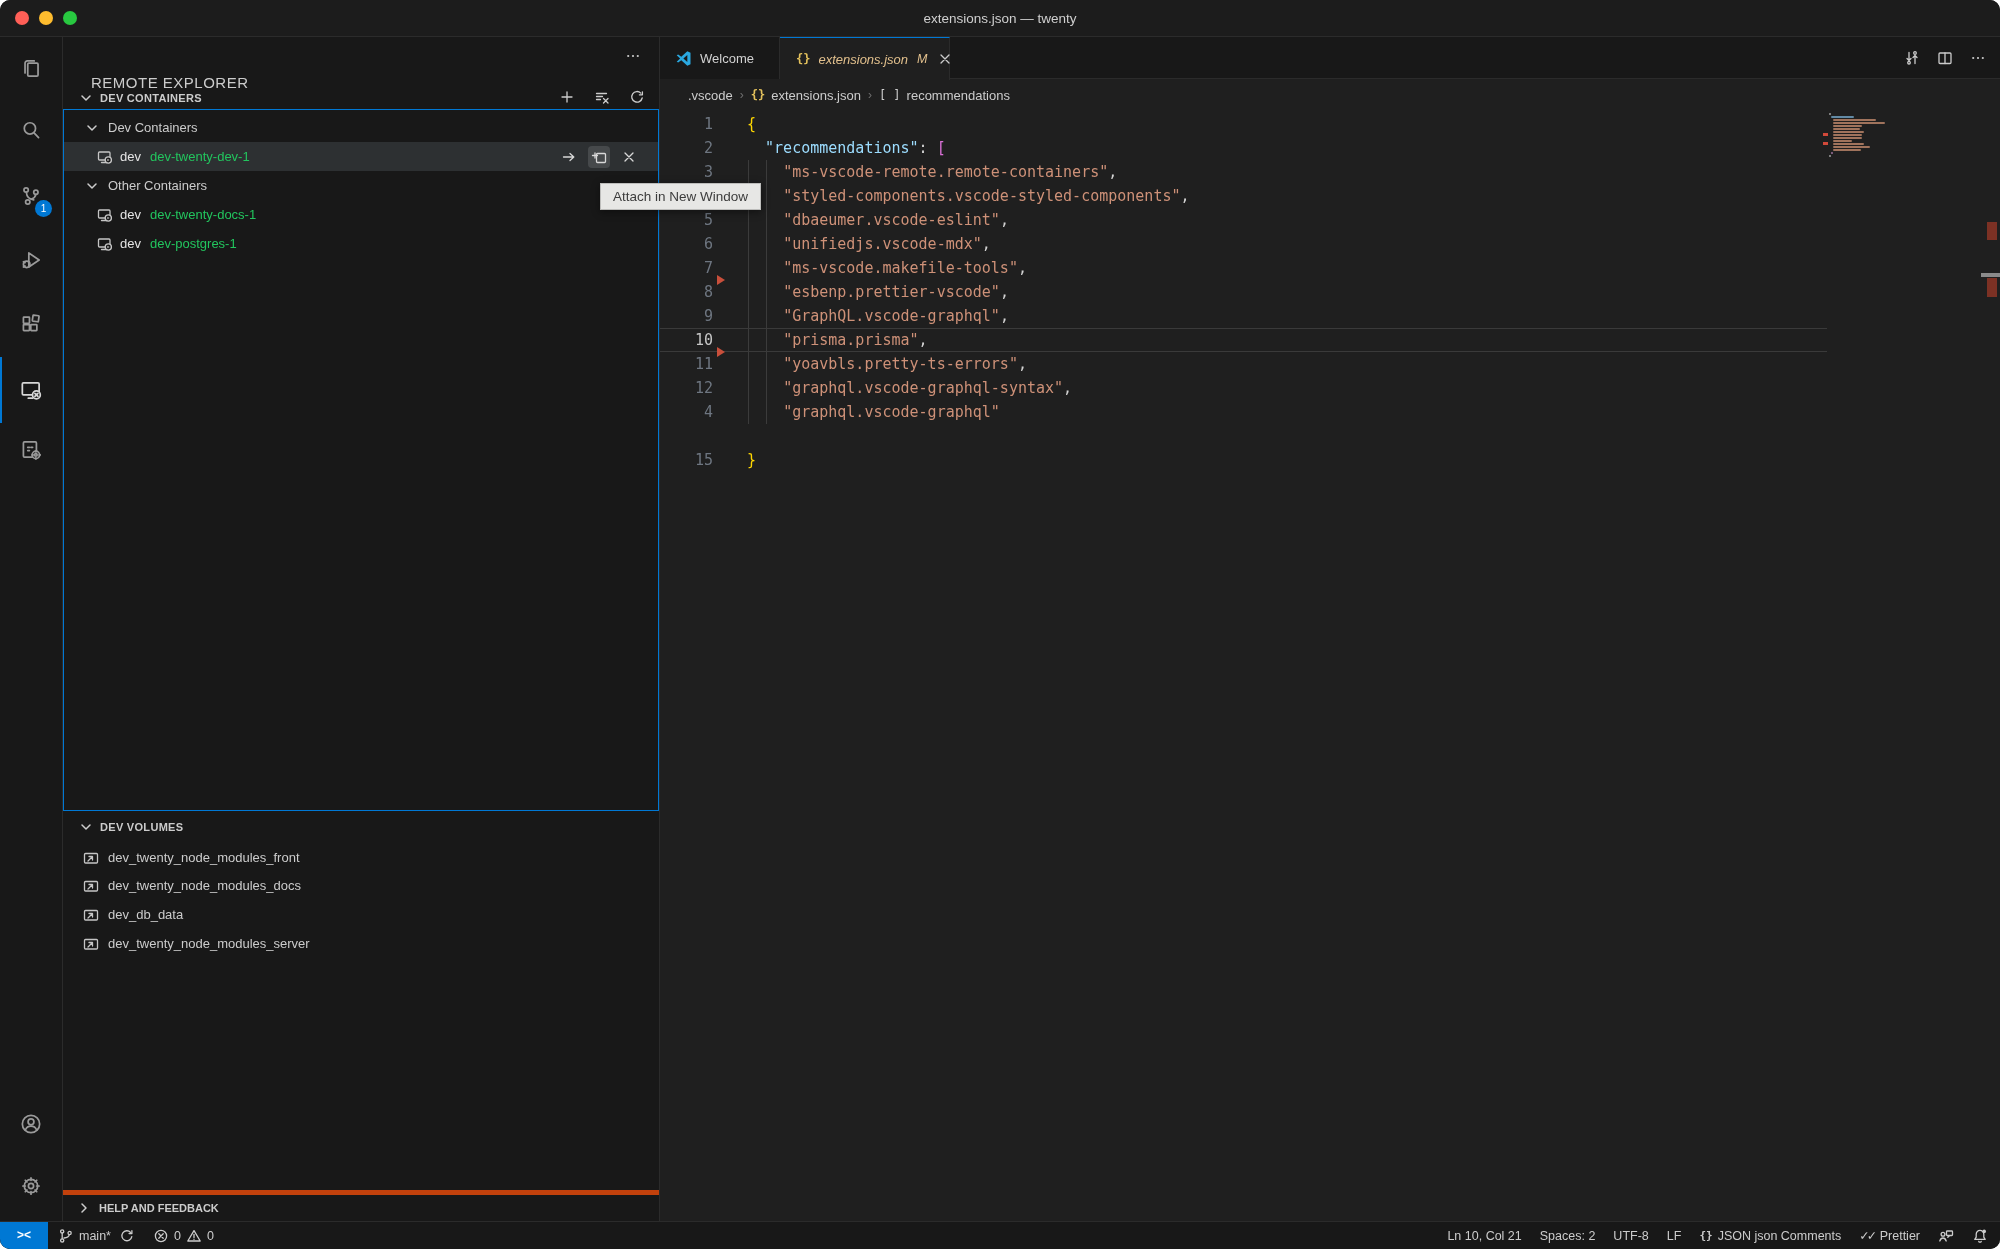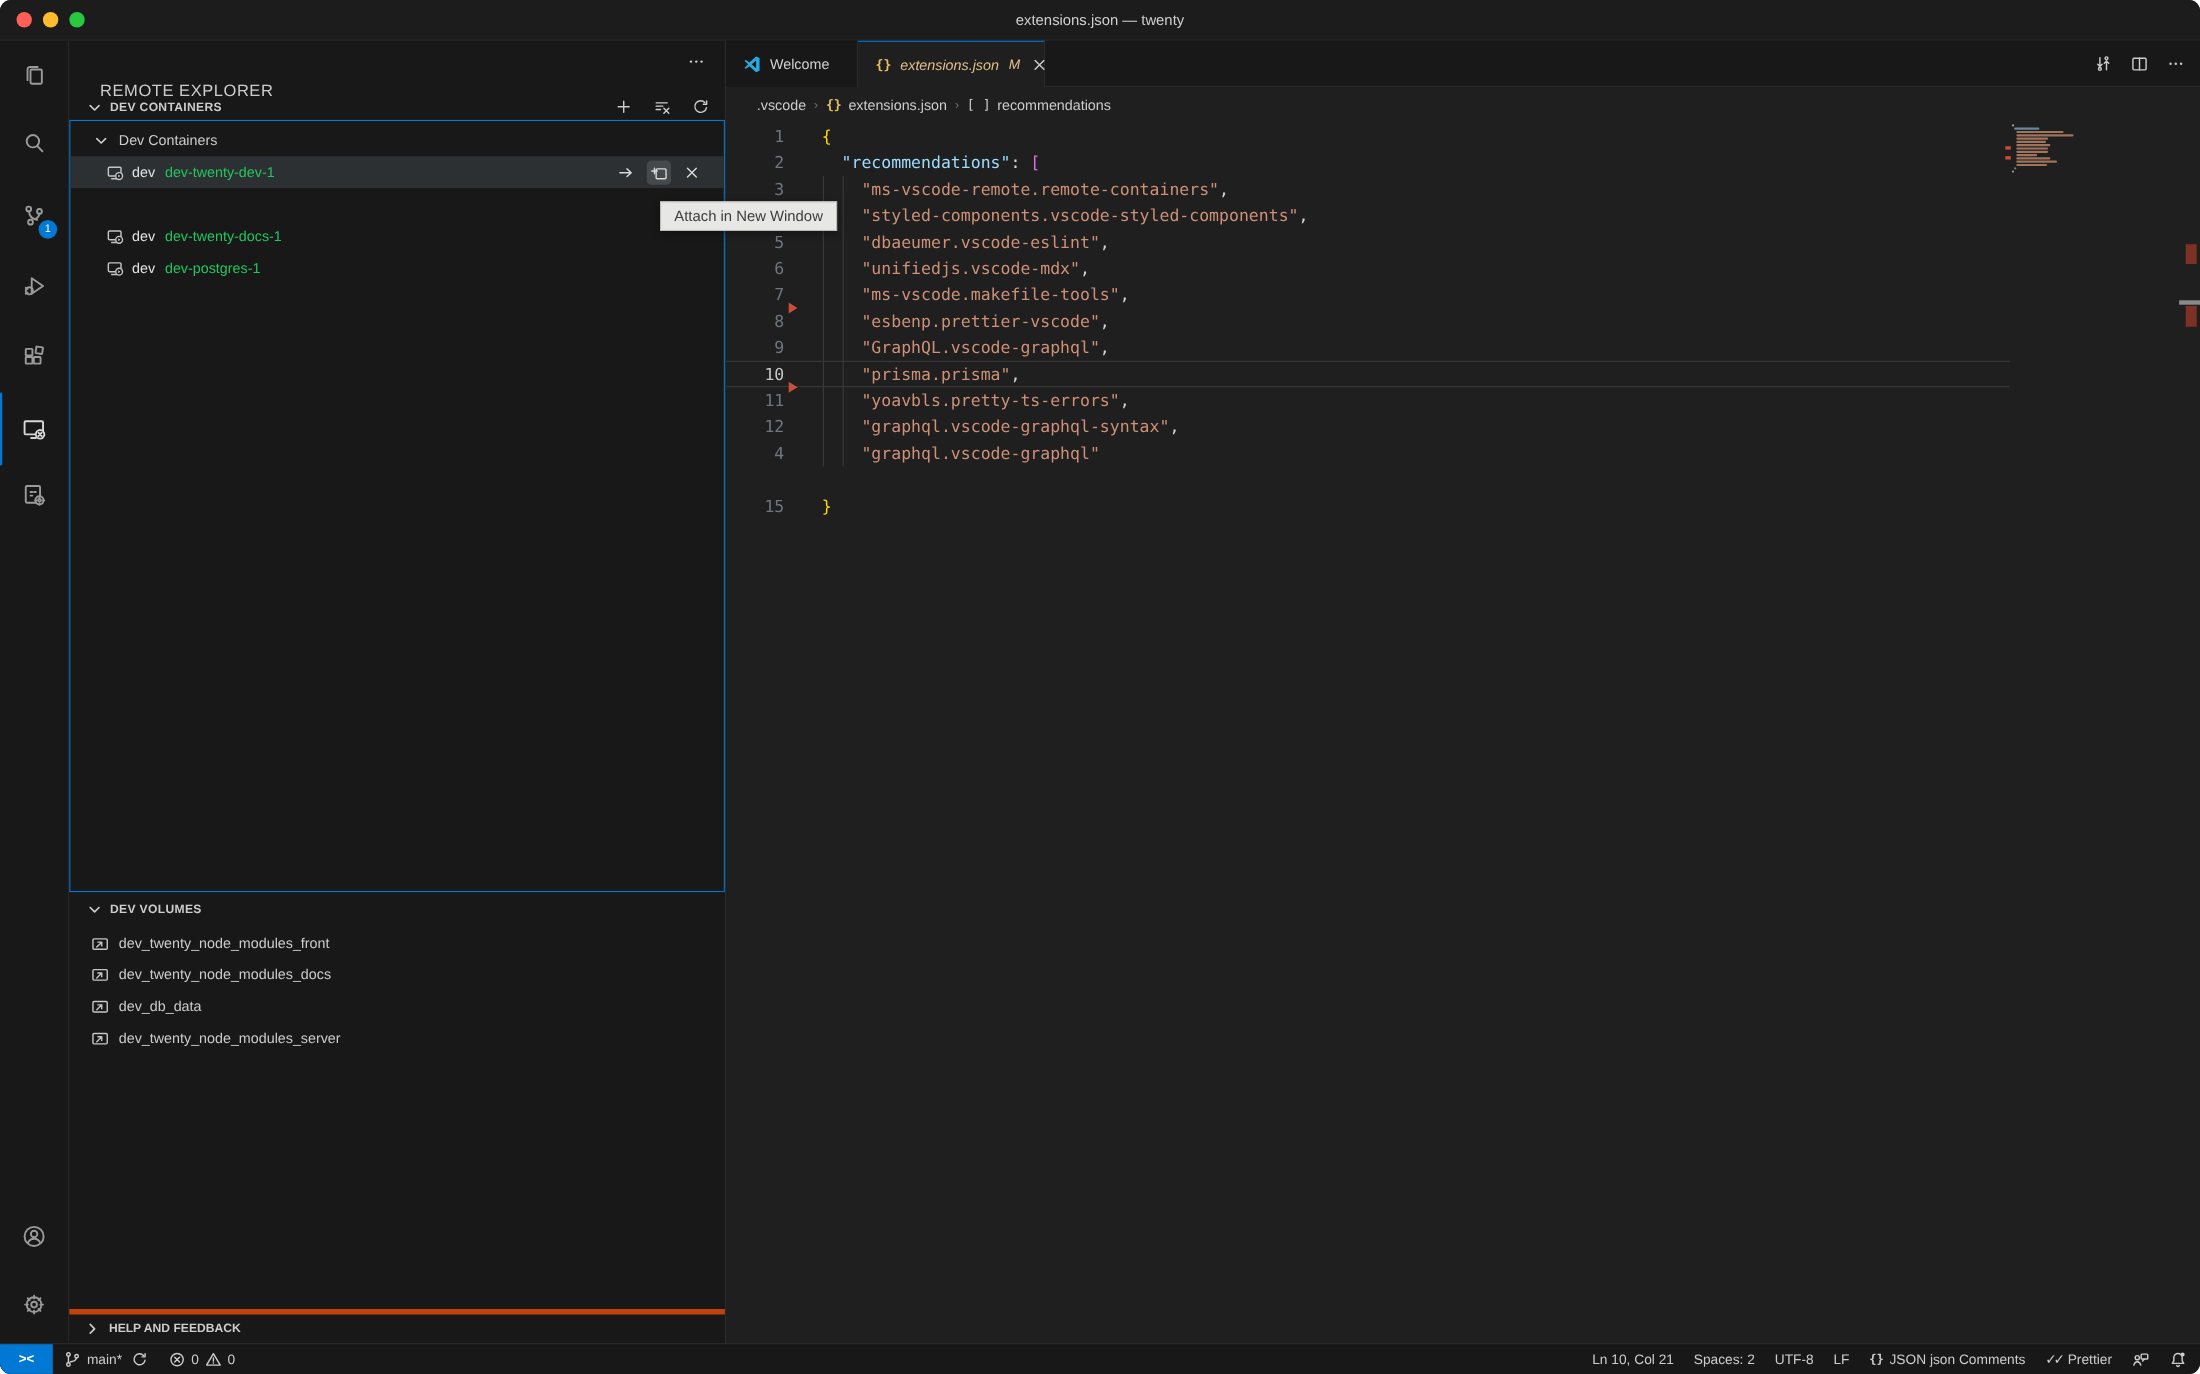--- a/index.html
+++ b/index.html
@@ -254,6 +254,14 @@
                 </svg>
               </span>
             </span>
+          </div>
+          <div class="row" style="top: 61px;">
+            <span class="twirl">
+              <svg width="16" height="16" viewBox="0 0 16 16" fill="none" stroke="#cccccc" stroke-width="1.5" stroke-linecap="round" stroke-linejoin="round">
+                <path d="M4 6l4 4 4-4"></path>
+              </svg>
+            </span>
+            <span class="grp-label">Other Containers</span>
           </div>
           <div class="row" style="top: 90px;">
             <span class="cicon">

